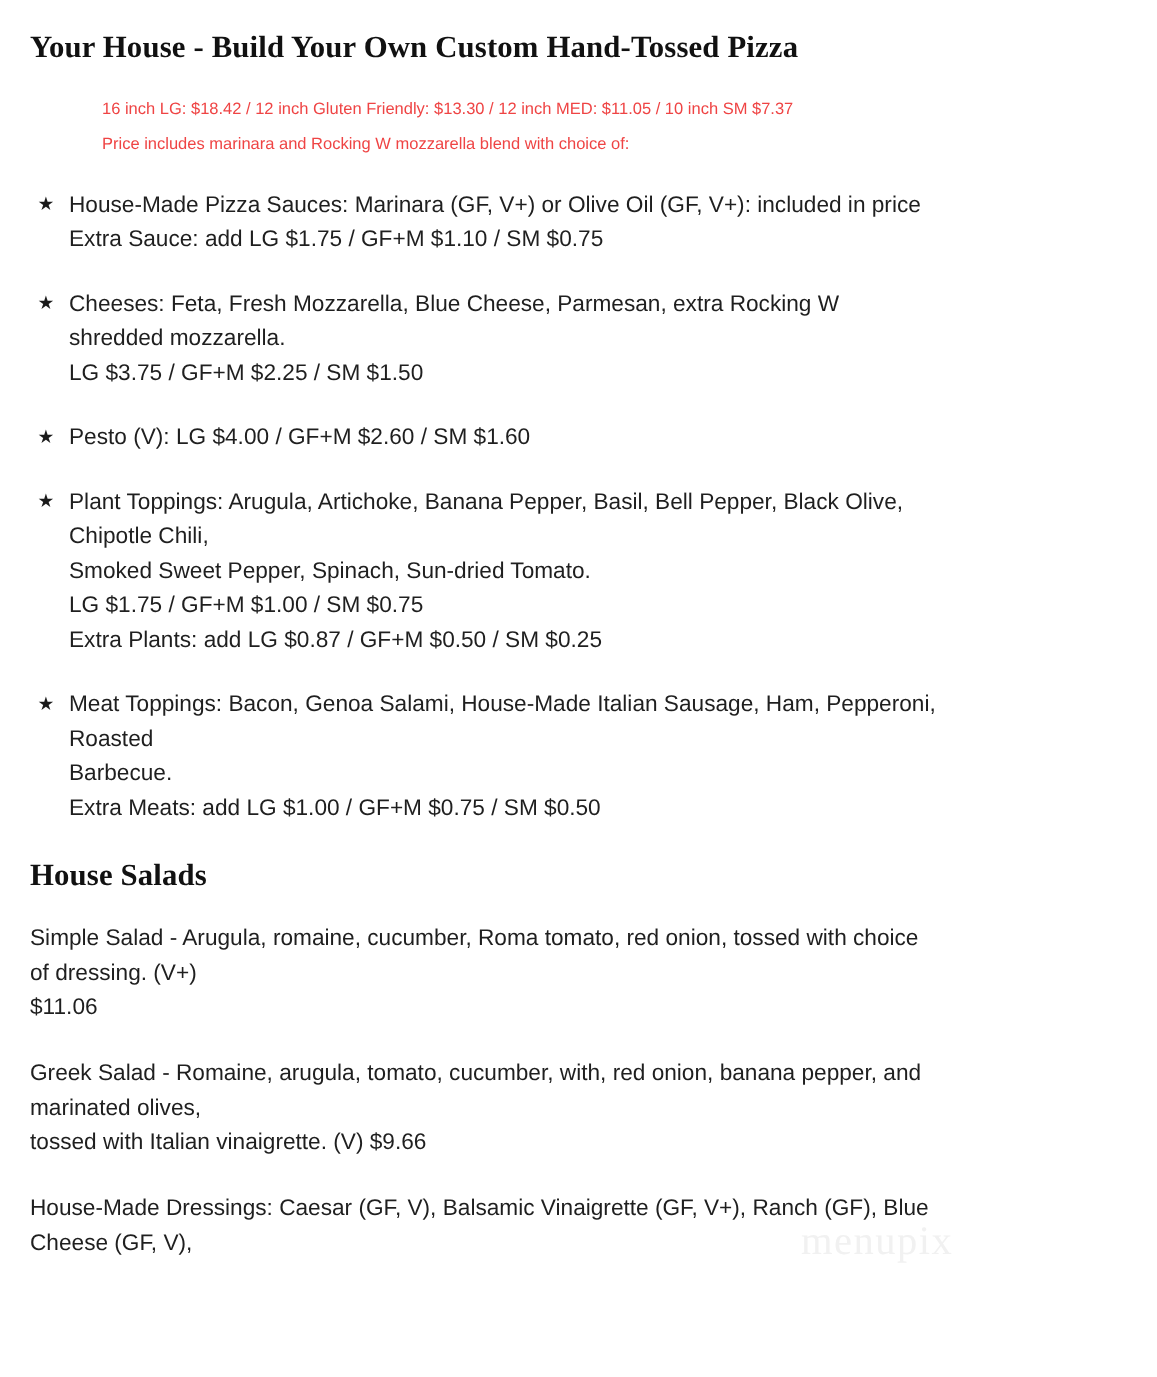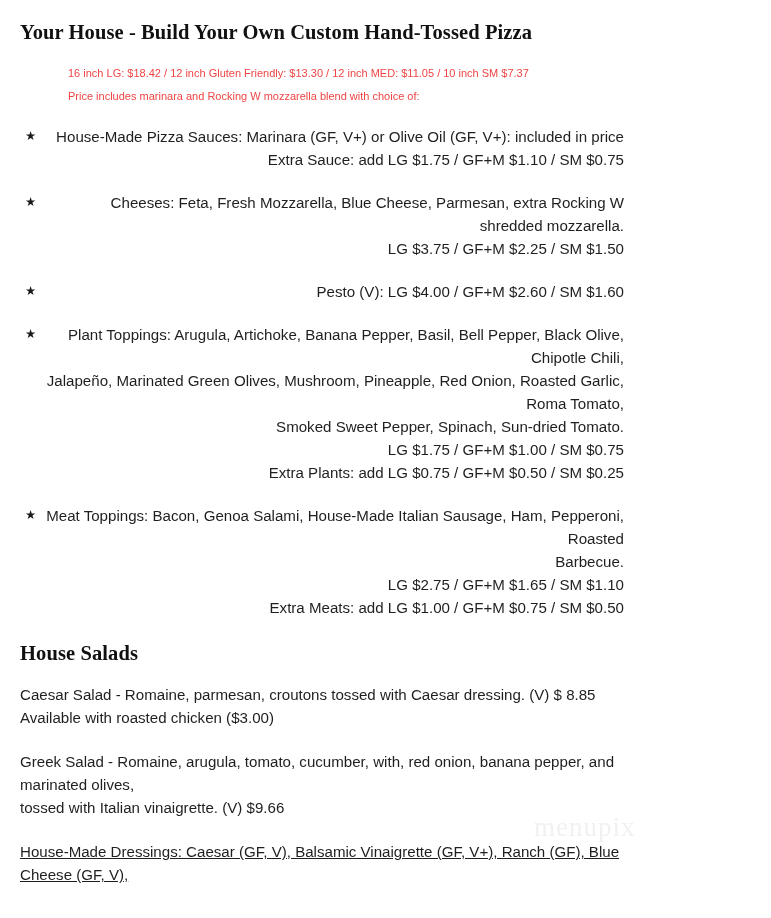--- a/index.html
+++ b/index.html
@@ -73,7 +73,7 @@
     line-height: 23px;
     color: #1f1f1f;
   }
-  .bullet-lines .ln { display: block; text-align: right; }
+  .bullet-lines .ln { display: block; }
 
   
   .salads-head-wrap { margin-top: 20px; }

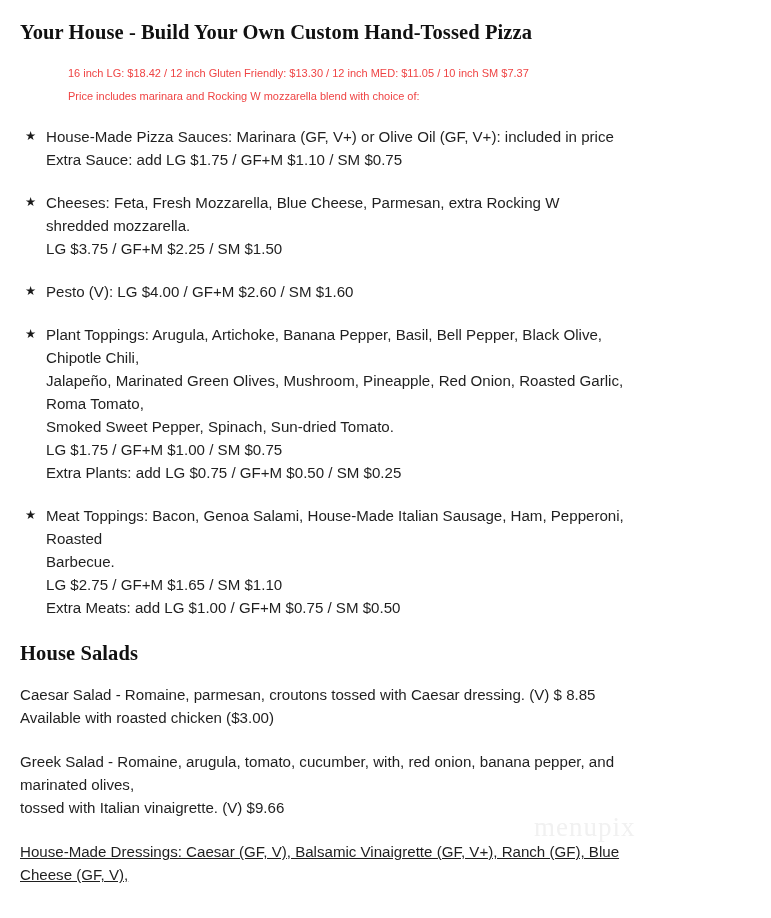--- a/index.html
+++ b/index.html
@@ -143,7 +143,6 @@
       <span class="star-icon">★</span>
       <div class="bullet-lines">
         <span class="ln">Plant Toppings: Arugula, Artichoke, Banana Pepper, Basil, Bell Pepper, Black Olive, Chipotle Chili,</span>
-        <span class="ln">Jalapeño, Marinated Green Olives, Mushroom, Pineapple, Red Onion, Roasted Garlic, Roma Tomato,</span>
         <span class="ln">Smoked Sweet Pepper, Spinach, Sun-dried Tomato.</span>
         <span class="ln">LG $1.75 / GF+M $1.00 / SM $0.75</span>
         <span class="ln">Extra Plants: add LG $0.75 / GF+M $0.50 / SM $0.25</span>

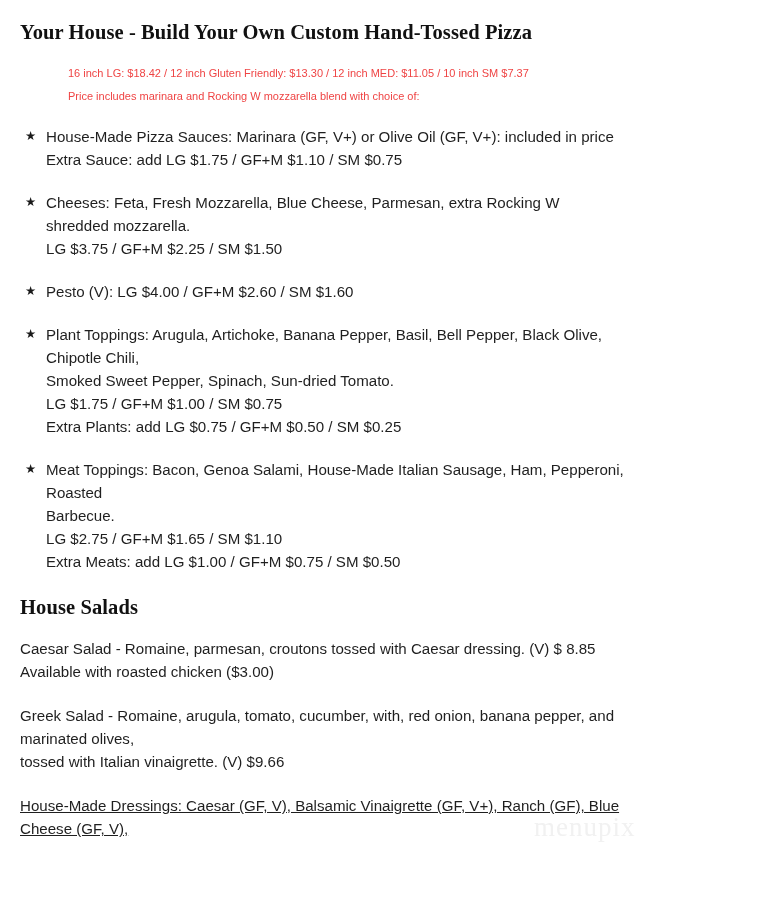--- a/index.html
+++ b/index.html
@@ -145,7 +145,7 @@
         <span class="ln">Plant Toppings: Arugula, Artichoke, Banana Pepper, Basil, Bell Pepper, Black Olive, Chipotle Chili,</span>
         <span class="ln">Smoked Sweet Pepper, Spinach, Sun-dried Tomato.</span>
         <span class="ln">LG $1.75 / GF+M $1.00 / SM $0.75</span>
-        <span class="ln">Extra Plants: add LG $0.75 / GF+M $0.50 / SM $0.25</span>
+        <span class="ln">Extra Plants: add LG $0.87 / GF+M $0.50 / SM $0.25</span>
       </div>
     </div>
 

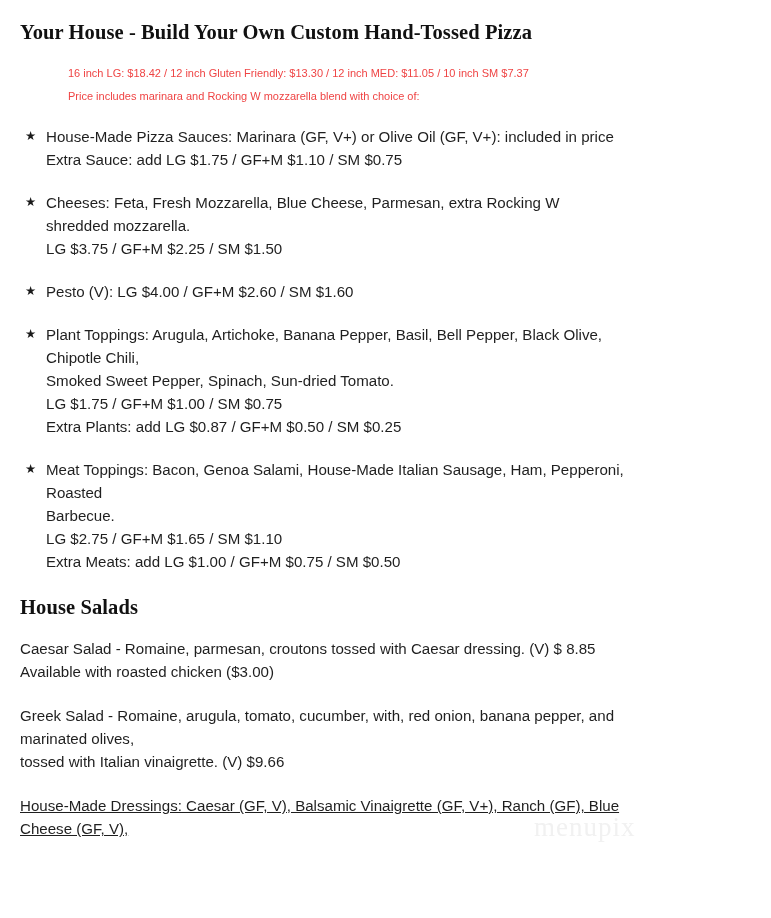--- a/index.html
+++ b/index.html
@@ -154,7 +154,6 @@
       <div class="bullet-lines">
         <span class="ln">Meat Toppings: Bacon, Genoa Salami, House-Made Italian Sausage, Ham, Pepperoni, Roasted</span>
         <span class="ln">Barbecue.</span>
-        <span class="ln">LG $2.75 / GF+M $1.65 / SM $1.10</span>
         <span class="ln">Extra Meats: add LG $1.00 / GF+M $0.75 / SM $0.50</span>
       </div>
     </div>

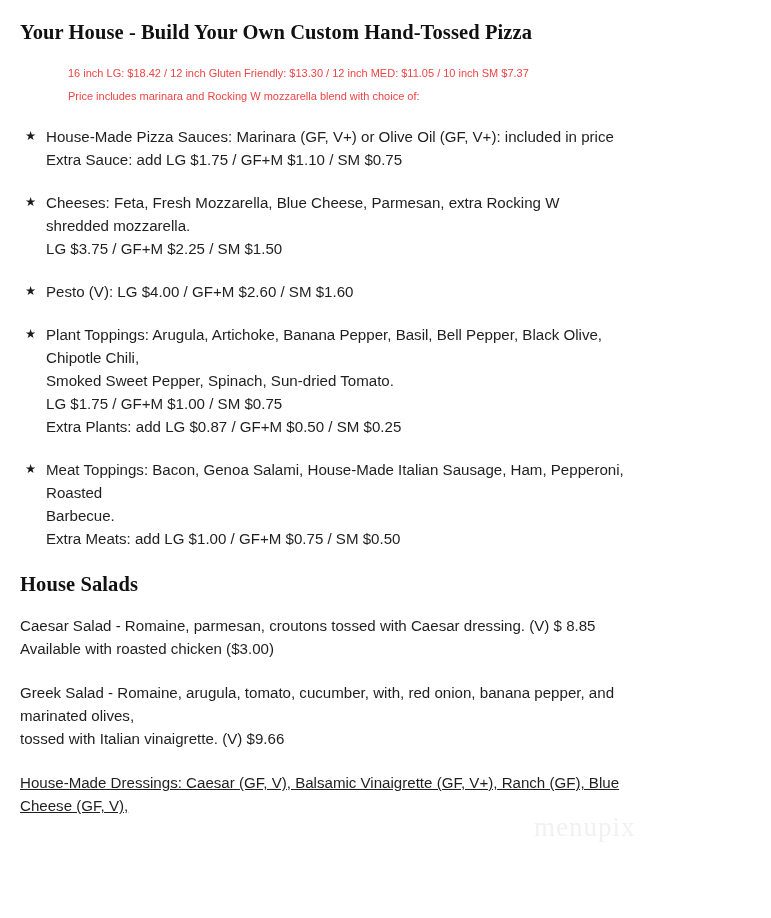--- a/index.html
+++ b/index.html
@@ -166,6 +166,10 @@
 
   <div class="salad-list">
 
+    <div class="salad-entry">
+      <span class="ln">Simple Salad - Arugula, romaine, cucumber, Roma tomato, red onion, tossed with choice of dressing. (V+)</span>
+      <span class="ln">$11.06</span>
+    </div>
 
 
     <div class="salad-entry">

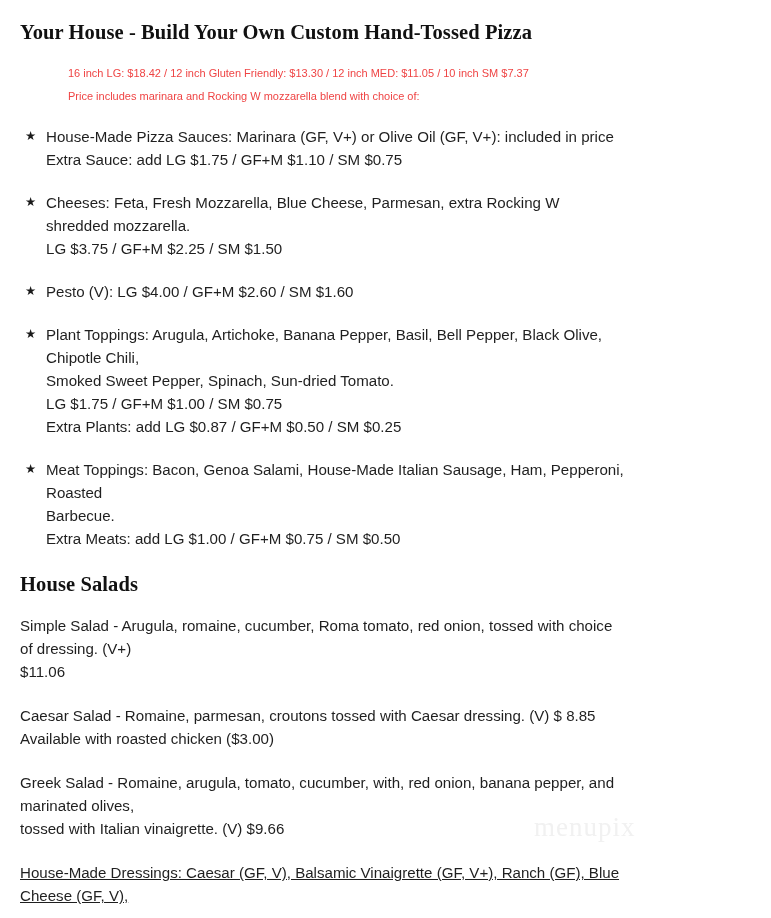--- a/index.html
+++ b/index.html
@@ -172,10 +172,6 @@
     </div>
 
 
-    <div class="salad-entry">
-      <span class="ln">Caesar Salad - Romaine, parmesan, croutons tossed with Caesar dressing. (V) $ 8.85</span>
-      <span class="ln">Available with roasted chicken ($3.00)</span>
-    </div>
 
     <div class="salad-entry">
       <span class="ln">Greek Salad - Romaine, arugula, tomato, cucumber, with, red onion, banana pepper, and marinated olives,</span>

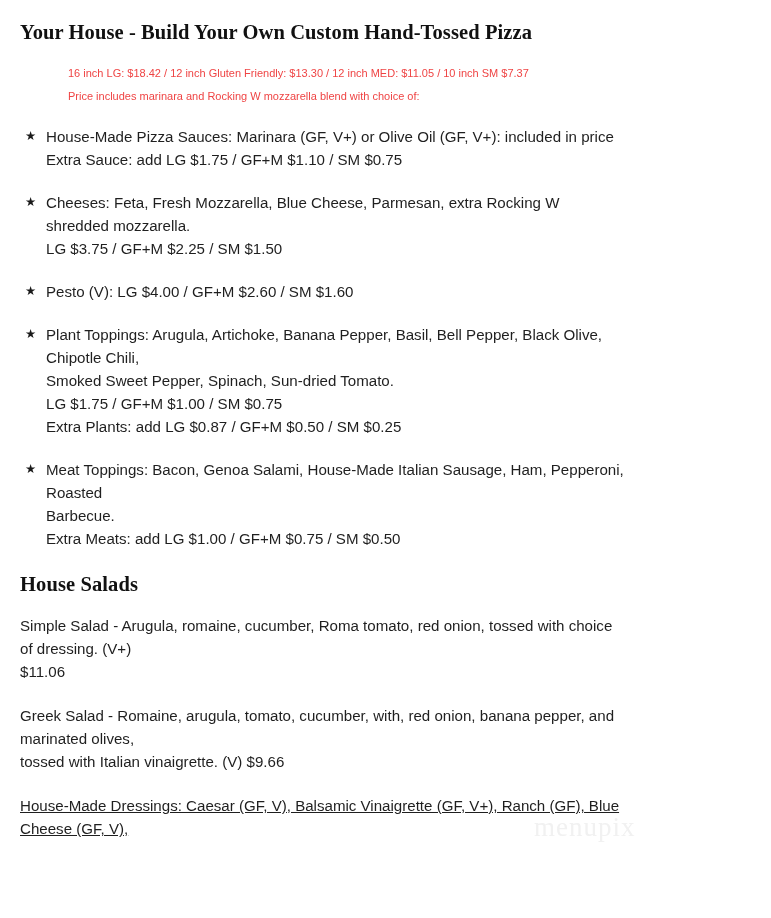--- a/index.html
+++ b/index.html
@@ -84,7 +84,7 @@
     color: #1f1f1f;
     margin-bottom: 21px;
   }
-  .salad-entry:last-child { margin-bottom: 16px; text-decoration: underline; }
+  .salad-entry:last-child { margin-bottom: 16px; }
   .salad-entry .ln { display: block; }
 
   

